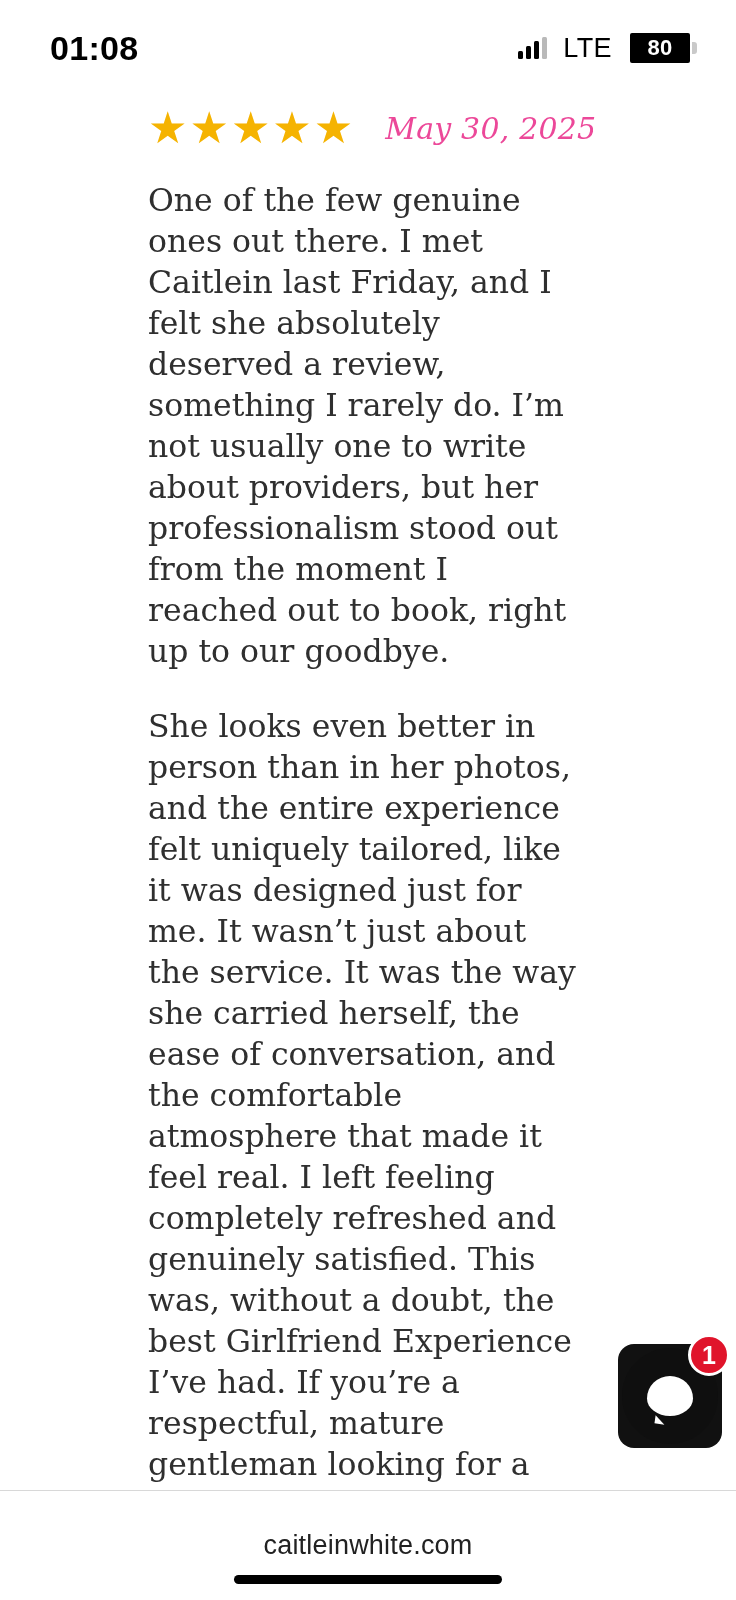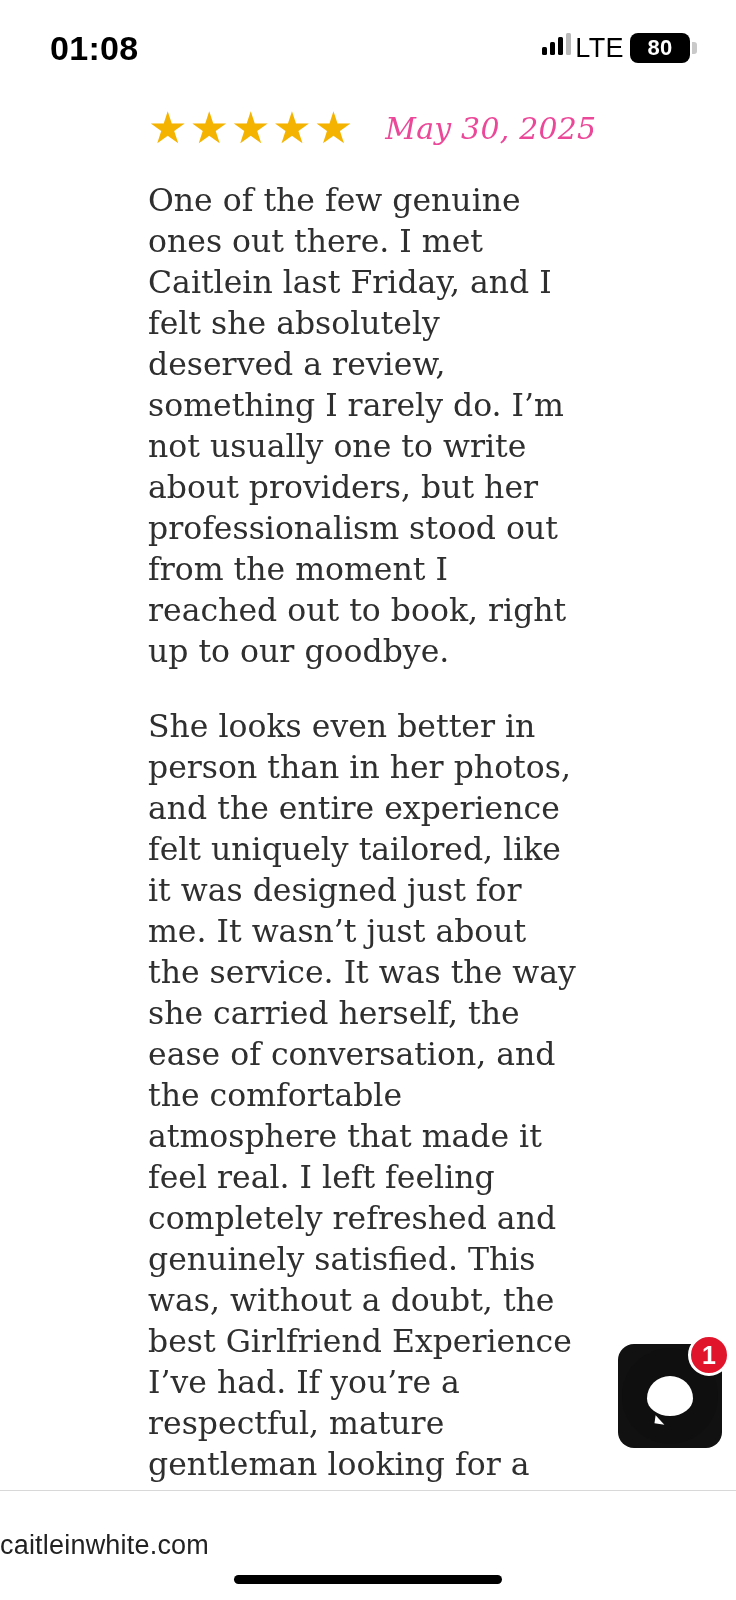--- a/index.html
+++ b/index.html
@@ -38,8 +38,8 @@
   }
   .status-right {
     display: flex;
-    align-items: flex-start;
-    gap: 0;
+    align-items: center;
+    gap: 12px;
   }
   .signal-bars {
     display: flex;

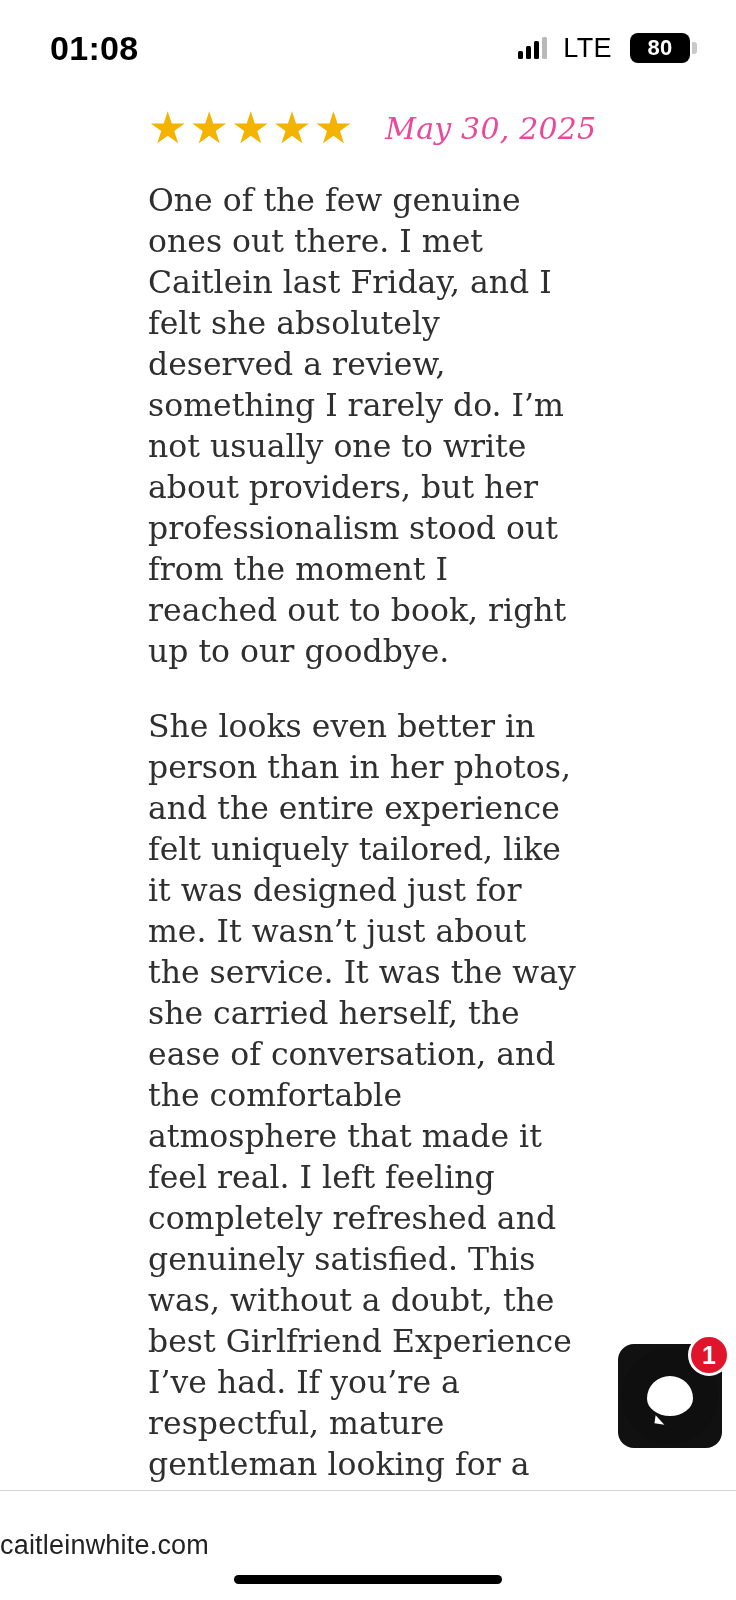--- a/index.html
+++ b/index.html
@@ -68,7 +68,7 @@
     position: relative;
     width: 60px;
     height: 30px;
-    border-radius: 8px;
+    border-radius: 2px;
     background: #000;
     display: flex;
     align-items: center;

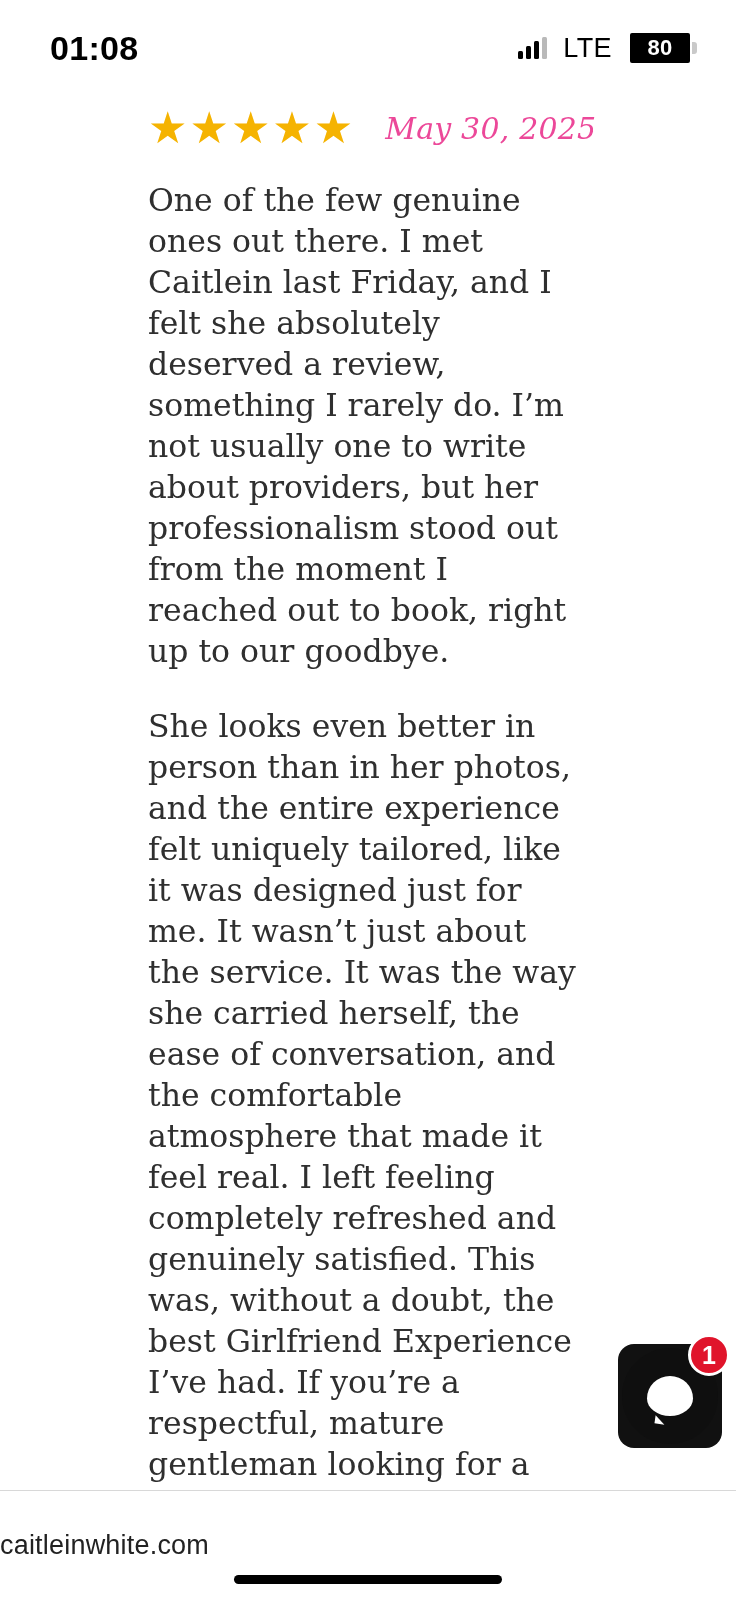--- a/index.html
+++ b/index.html
@@ -193,6 +193,7 @@
     background: #ffffff;
     display: flex;
     align-items: center;
+    justify-content: center;
     position: relative;
   }
   .url-text {

